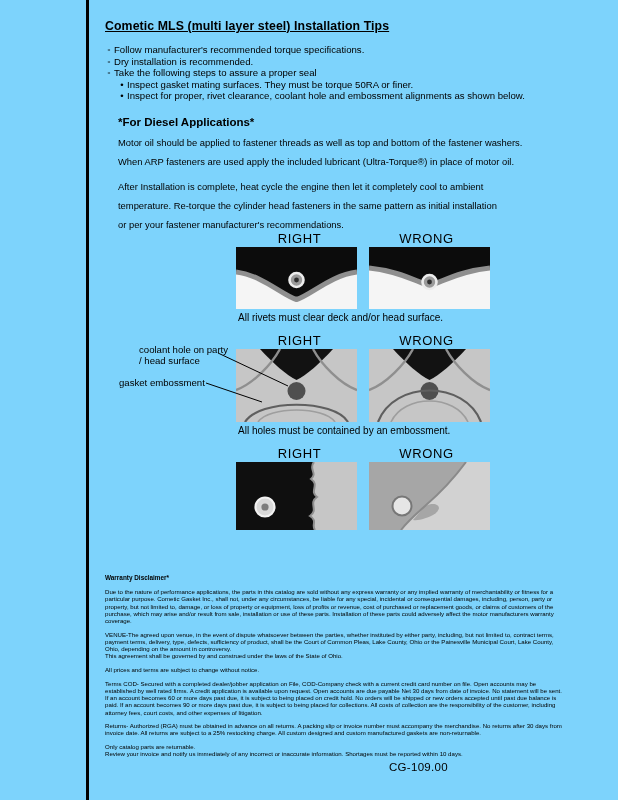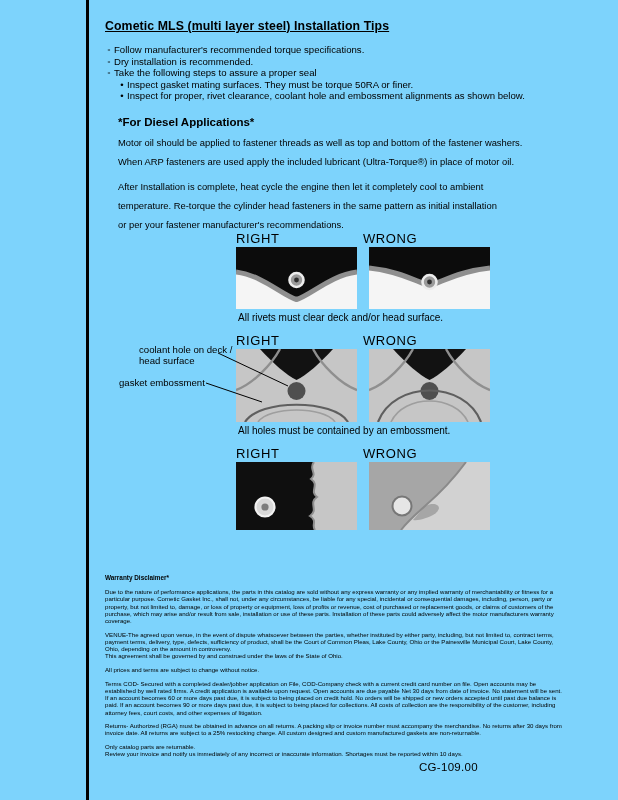--- a/index.html
+++ b/index.html
@@ -24,7 +24,7 @@
 
   .diagrams { left:236px; top:231px; width:254px; }
   .d-labels { display:flex; margin-bottom:1px; }
-  .d-label { flex:1; text-align:left; font-size:13px; line-height:15px; letter-spacing:.6px; }
+  .d-label { flex:1; text-align:center; font-size:13px; line-height:15px; letter-spacing:.6px; }
   .d-imgs { display:flex; gap:12px; }
   .d-img { display:block; flex:0 0 auto; }
   .d-cap { font-size:10px; line-height:12px; margin:3px 0 9px 2px; }

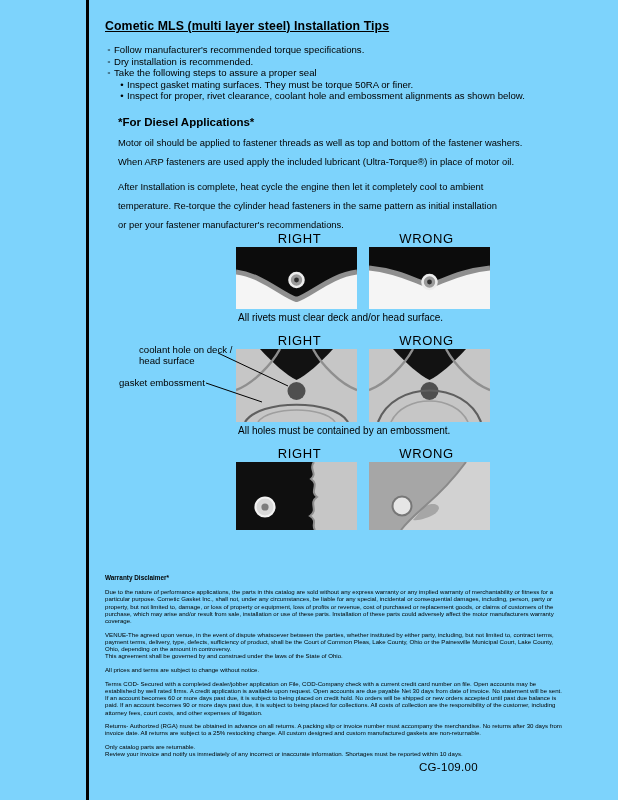--- a/index.html
+++ b/index.html
@@ -156,7 +156,7 @@
     </div>
   </div>
 
-  <div class="abs callout co1">coolant hole on deck / head surface</div>
+  <div class="abs callout co1">coolant hole on party / head surface</div>
   <div class="abs callout co2">gasket embossment</div>
 
   <svg class="abs overlay" width="618" height="800" viewBox="0 0 618 800">

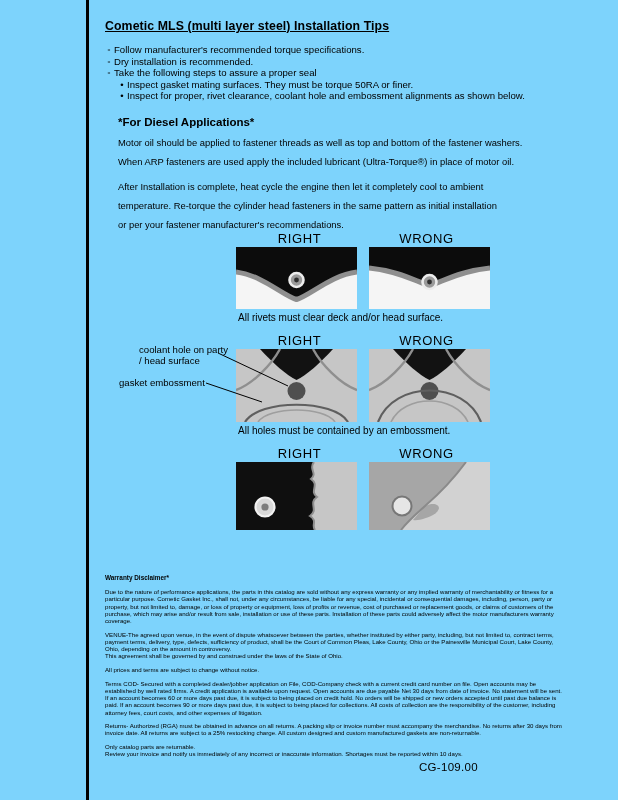--- a/index.html
+++ b/index.html
@@ -38,7 +38,7 @@
   .warranty h3 { font-size:6.4px; font-weight:bold; margin:0 0 7px 0; }
   .warranty p { margin:0 0 6.5px 0; white-space:pre-line; }
 
-  .footer { left:389px; top:761px; font-size:11.5px; letter-spacing:.3px;margin-left:30px; }
+  .footer { left:389px; top:761px; font-size:11.5px; letter-spacing:.3px; }
 </style>
 </head>
 <body>

